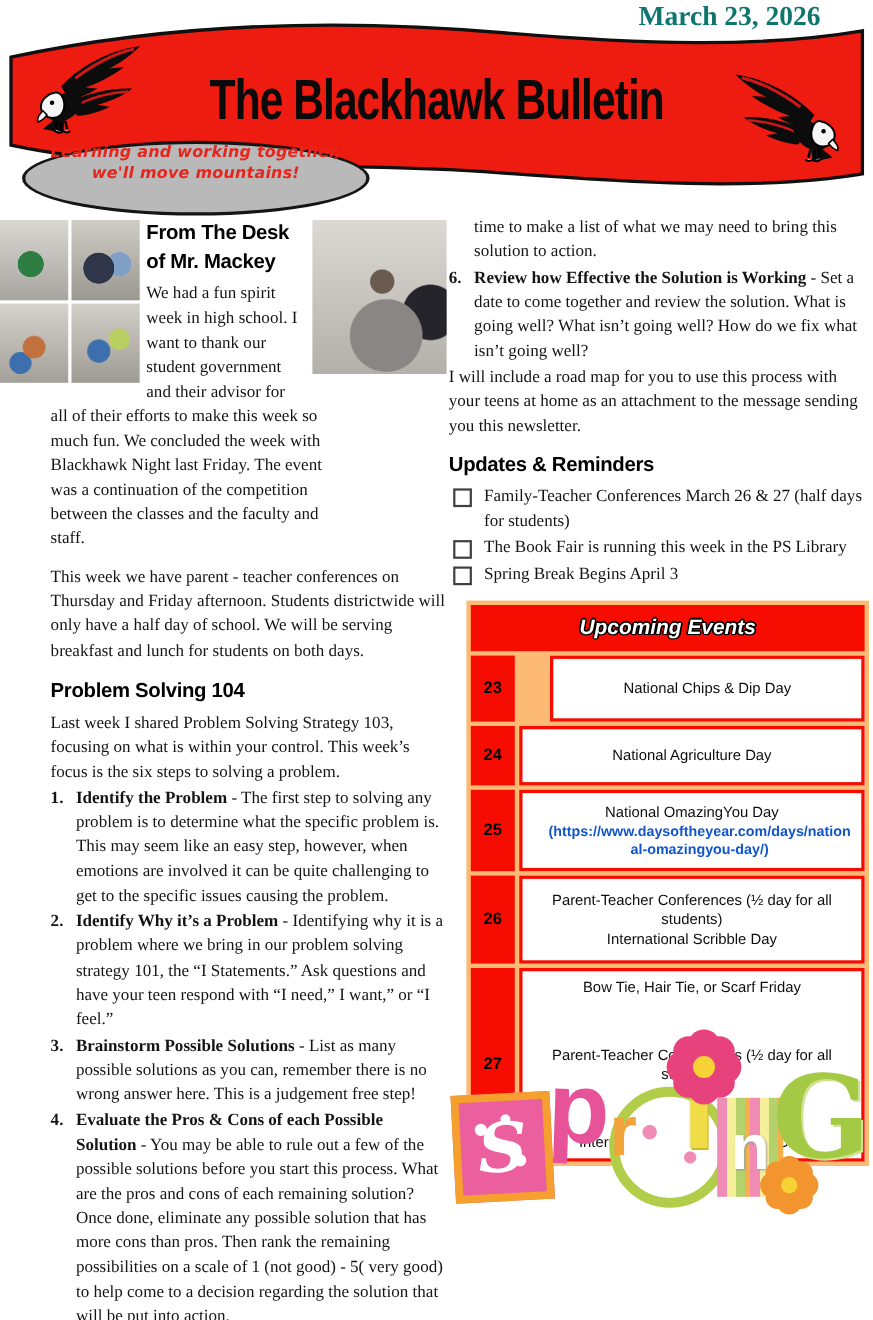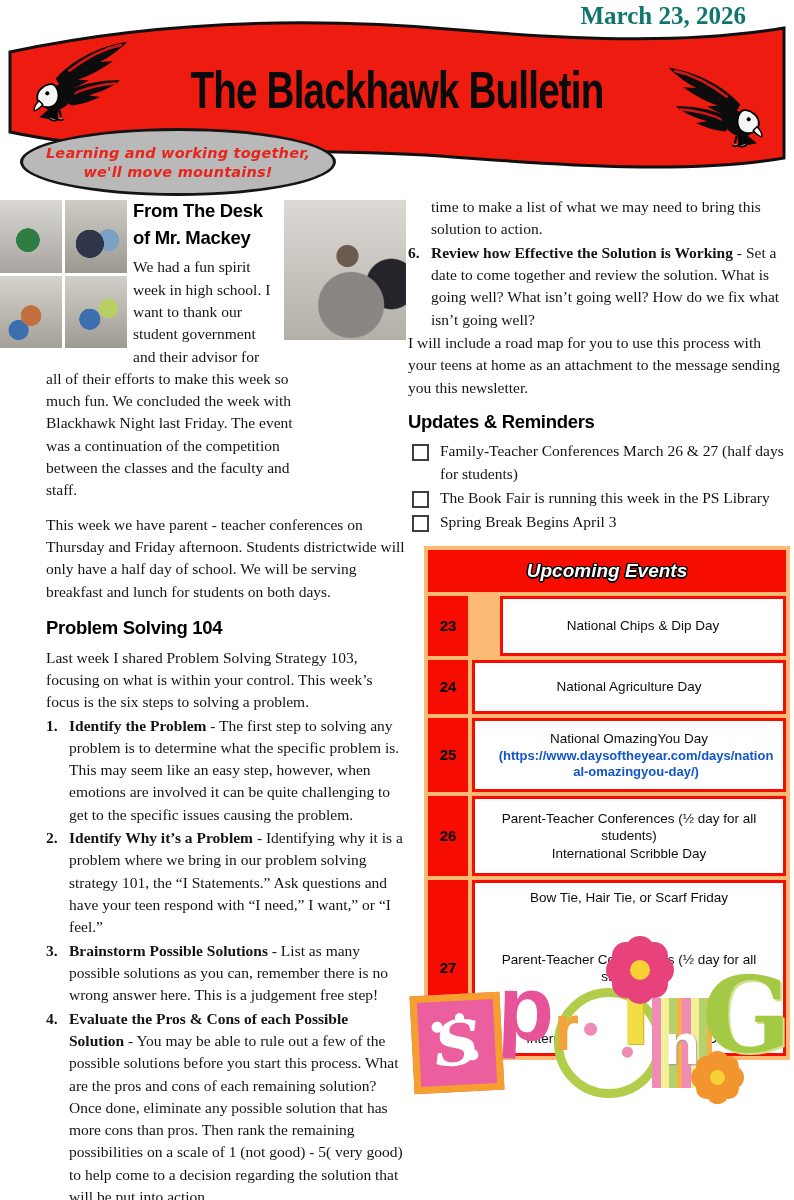--- a/index.html
+++ b/index.html
@@ -13,7 +13,7 @@
 
   .motto { position:absolute; left:20px; top:128px; width:310px; height:62px;
            background:#b9b9b9; border:3px solid #151515; border-radius:50%;
-           display:flex; flex-direction:column; align-items:center; justify-content:center;
+           display:flex; flex-direction:column; align-items:center; justify-content:flex-start;
            gap:3px; z-index:6; }
   .motto div { color:#e8251c; font-family:"DejaVu Sans", sans-serif; font-style:italic;
                font-weight:bold; font-size:14.5px; letter-spacing:.2px; }

